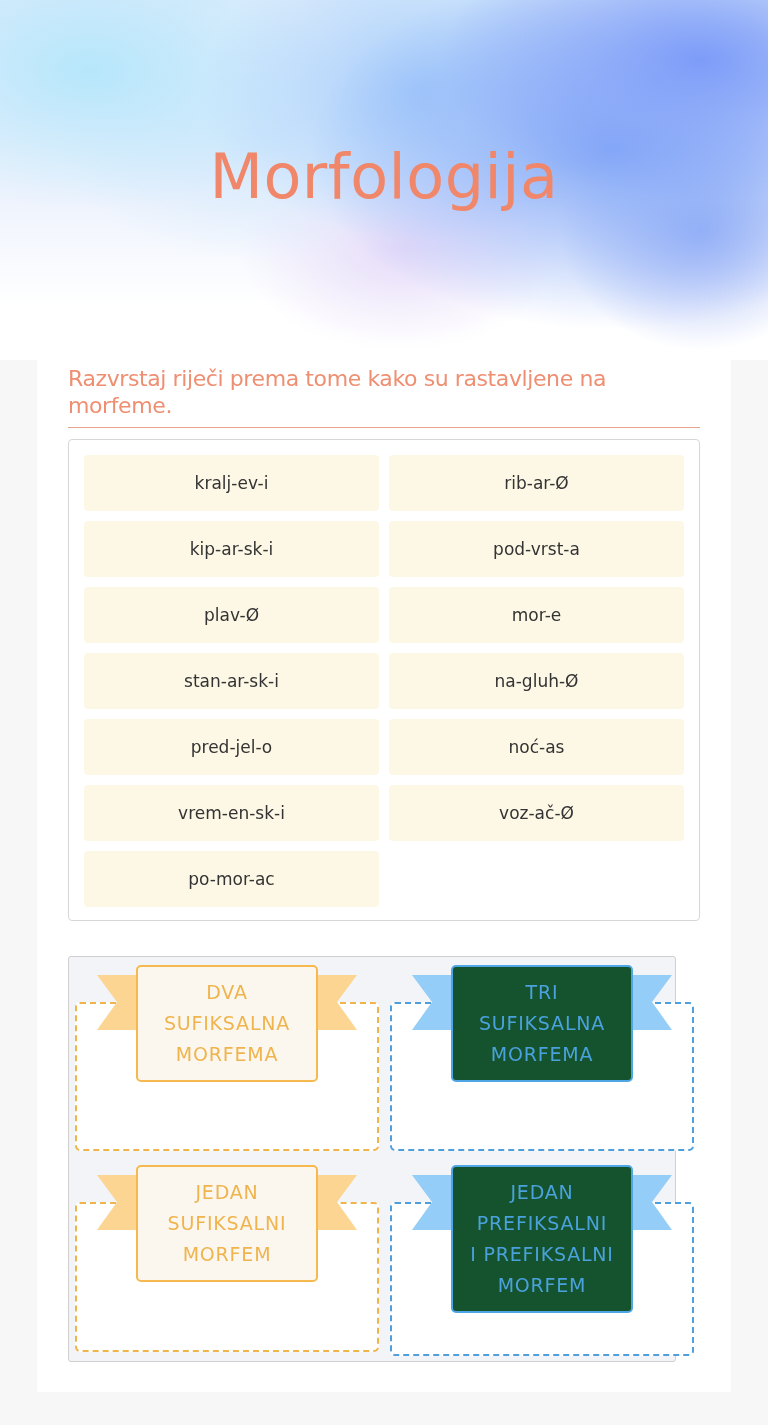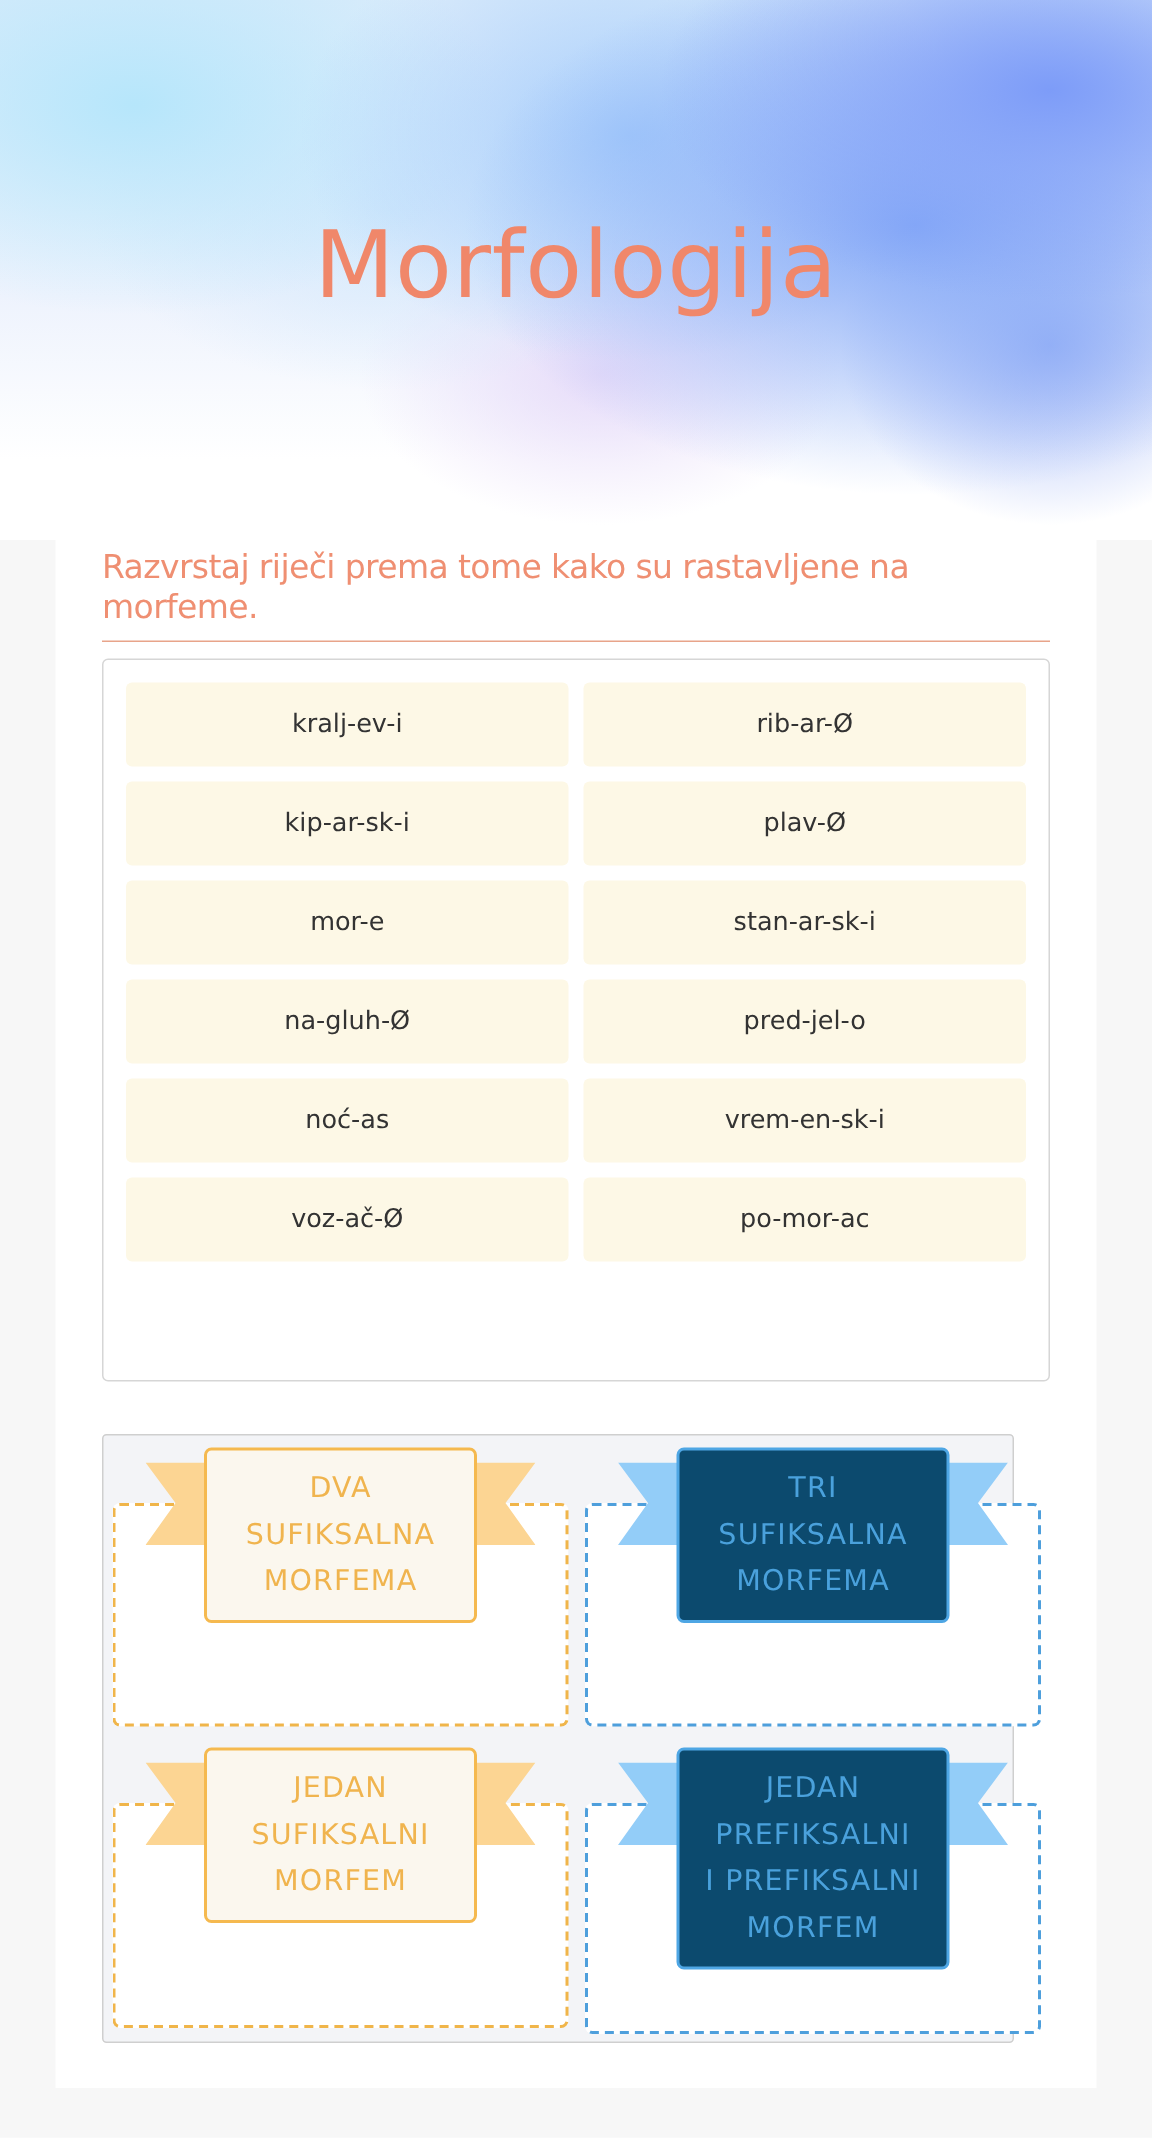--- a/index.html
+++ b/index.html
@@ -90,6 +90,7 @@
     <div class="chip">kralj-ev-i</div>
     <div class="chip">rib-ar-Ø</div>
     <div class="chip">kip-ar-sk-i</div>
+    <div class="chip">pod-vrst-a</div>
     <div class="chip">plav-Ø</div>
     <div class="chip">mor-e</div>
     <div class="chip">stan-ar-sk-i</div>

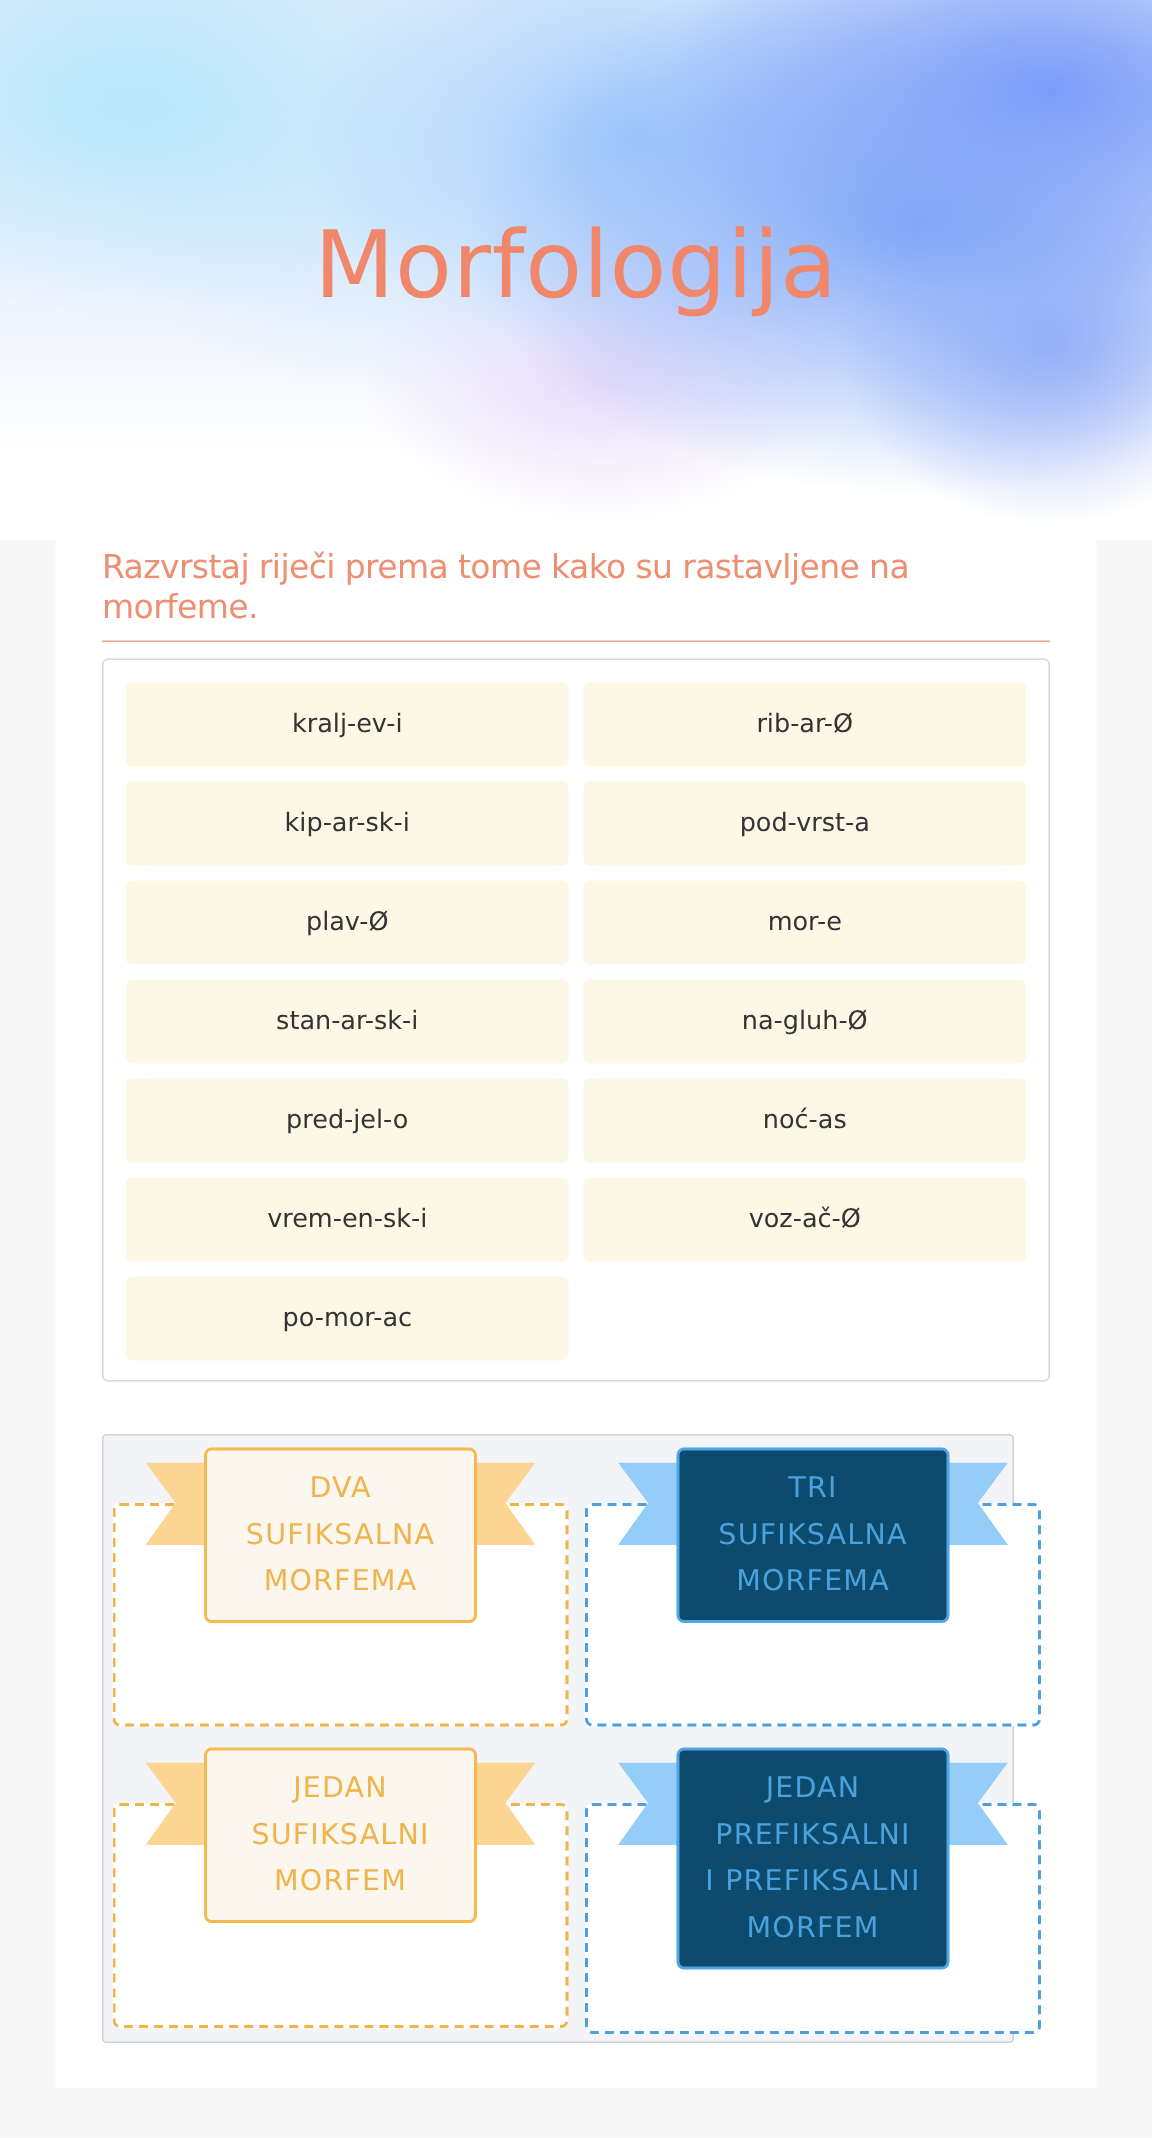--- a/index.html
+++ b/index.html
@@ -73,7 +73,7 @@
   .orange .drop { border-color: #f0b54a; }
   .orange .label-box { border-color: #f5b94f; background: #fbf7ee; color: #f0b44e; }
   .blue .drop { border-color: #4e9fdc; }
-  .blue .label-box { border-color: #4ea6e4; background: #0c4a6e; color: #4aa1dc; }
+  .blue .label-box { border-color: #4ea6e4; background: #14532d; color: #4aa1dc; }
 </style>
 </head>
 <body>

